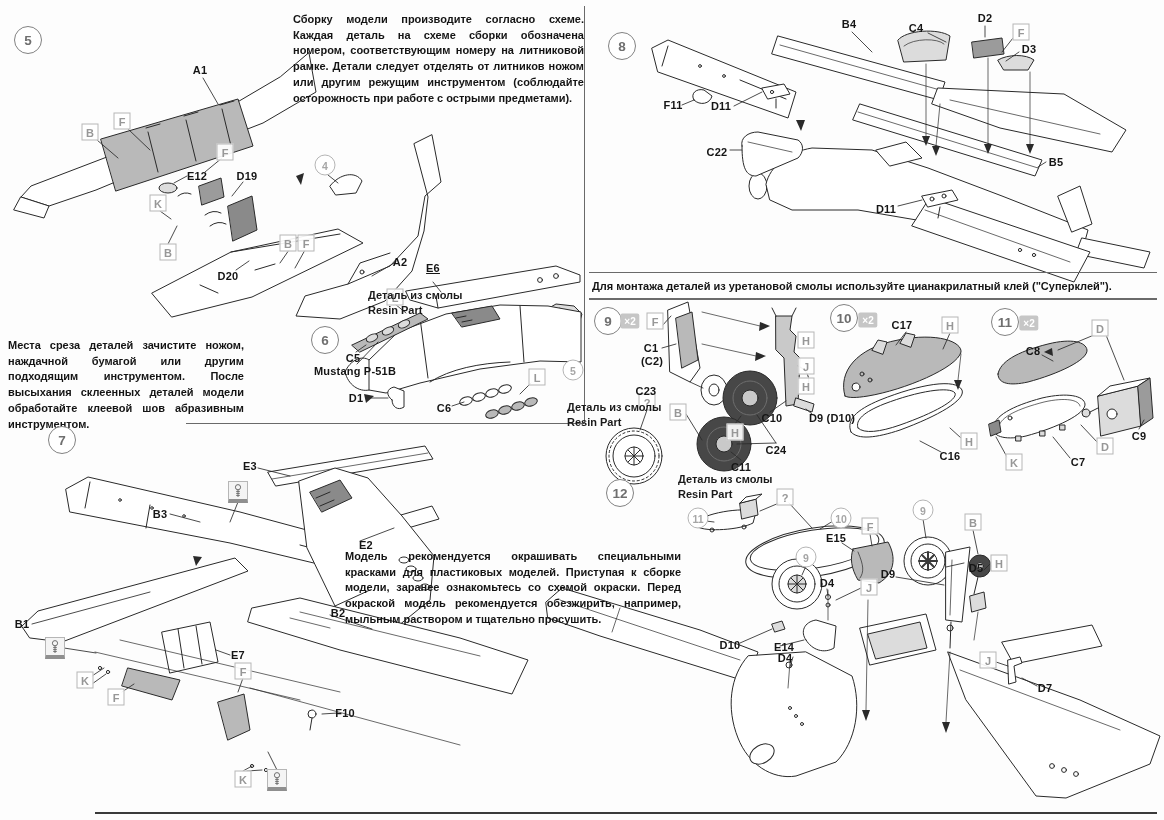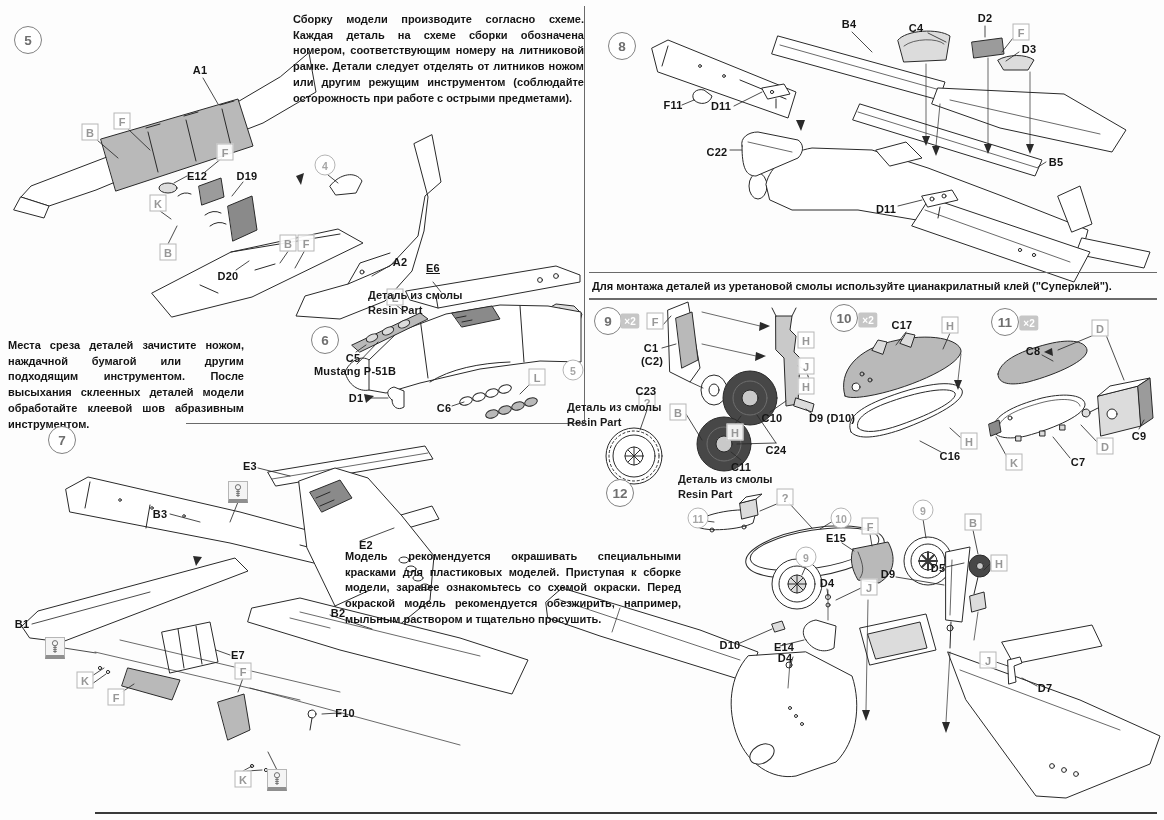--- a/index.html
+++ b/index.html
@@ -402,7 +402,7 @@
       <div class="ann part" style="left: 1139px; top: 436px;">C9</div>
       <div class="ann part" style="left: 1078px; top: 462px;">C7</div>
       <div class="ann part" style="left: 836px; top: 538px;">E15</div>
-      <div class="ann part" style="left: 938px; top: 568px;">D5</div>
+      <div class="ann part" style="left: 976px; top: 568px;">D5</div>
       <div class="ann part" style="left: 888px; top: 574px;">D9</div>
       <div class="ann part" style="left: 827px; top: 583px;">D4</div>
       <div class="ann part" style="left: 730px; top: 645px;">D10</div>

